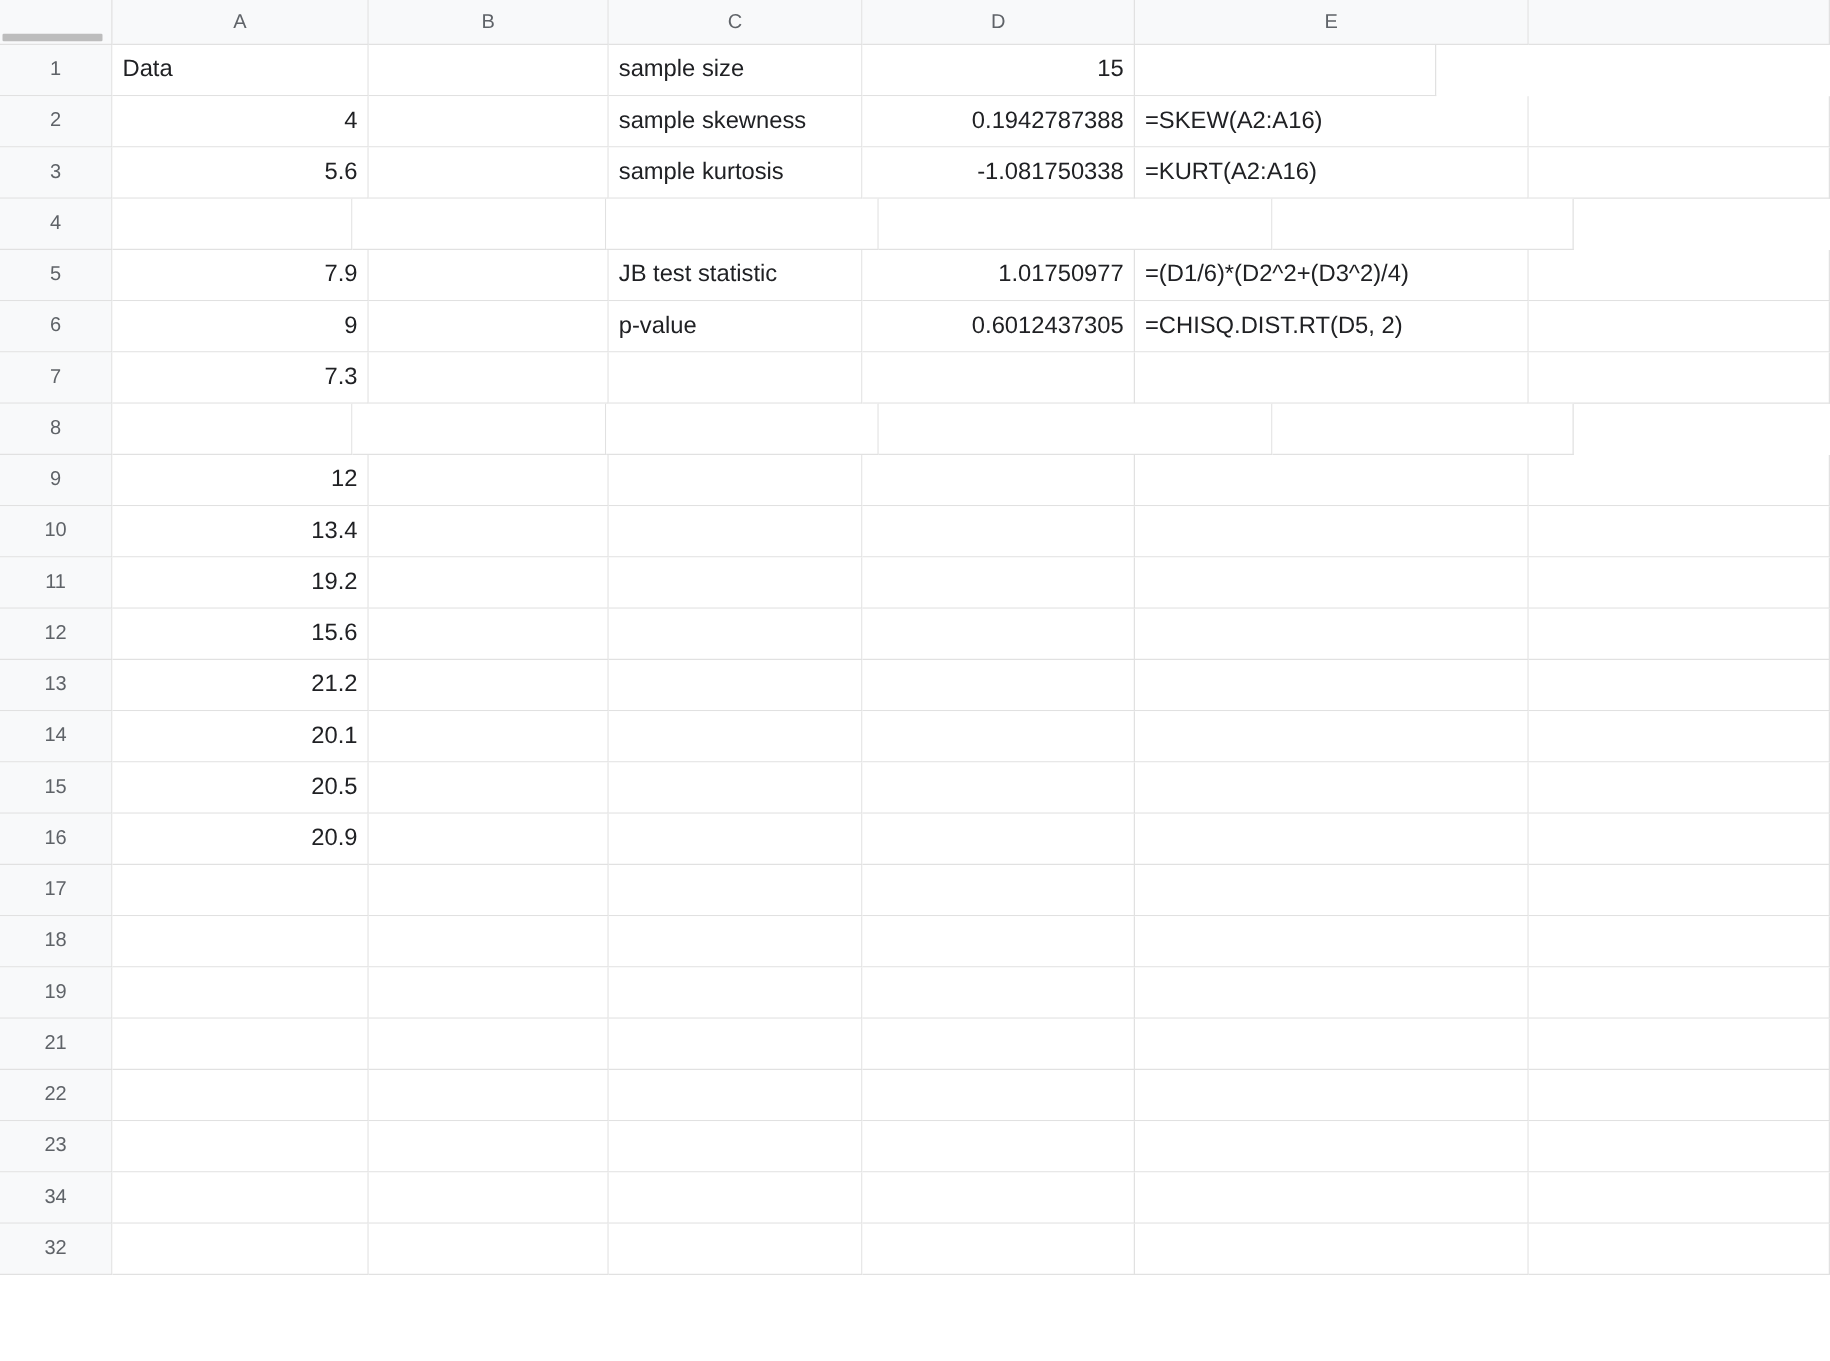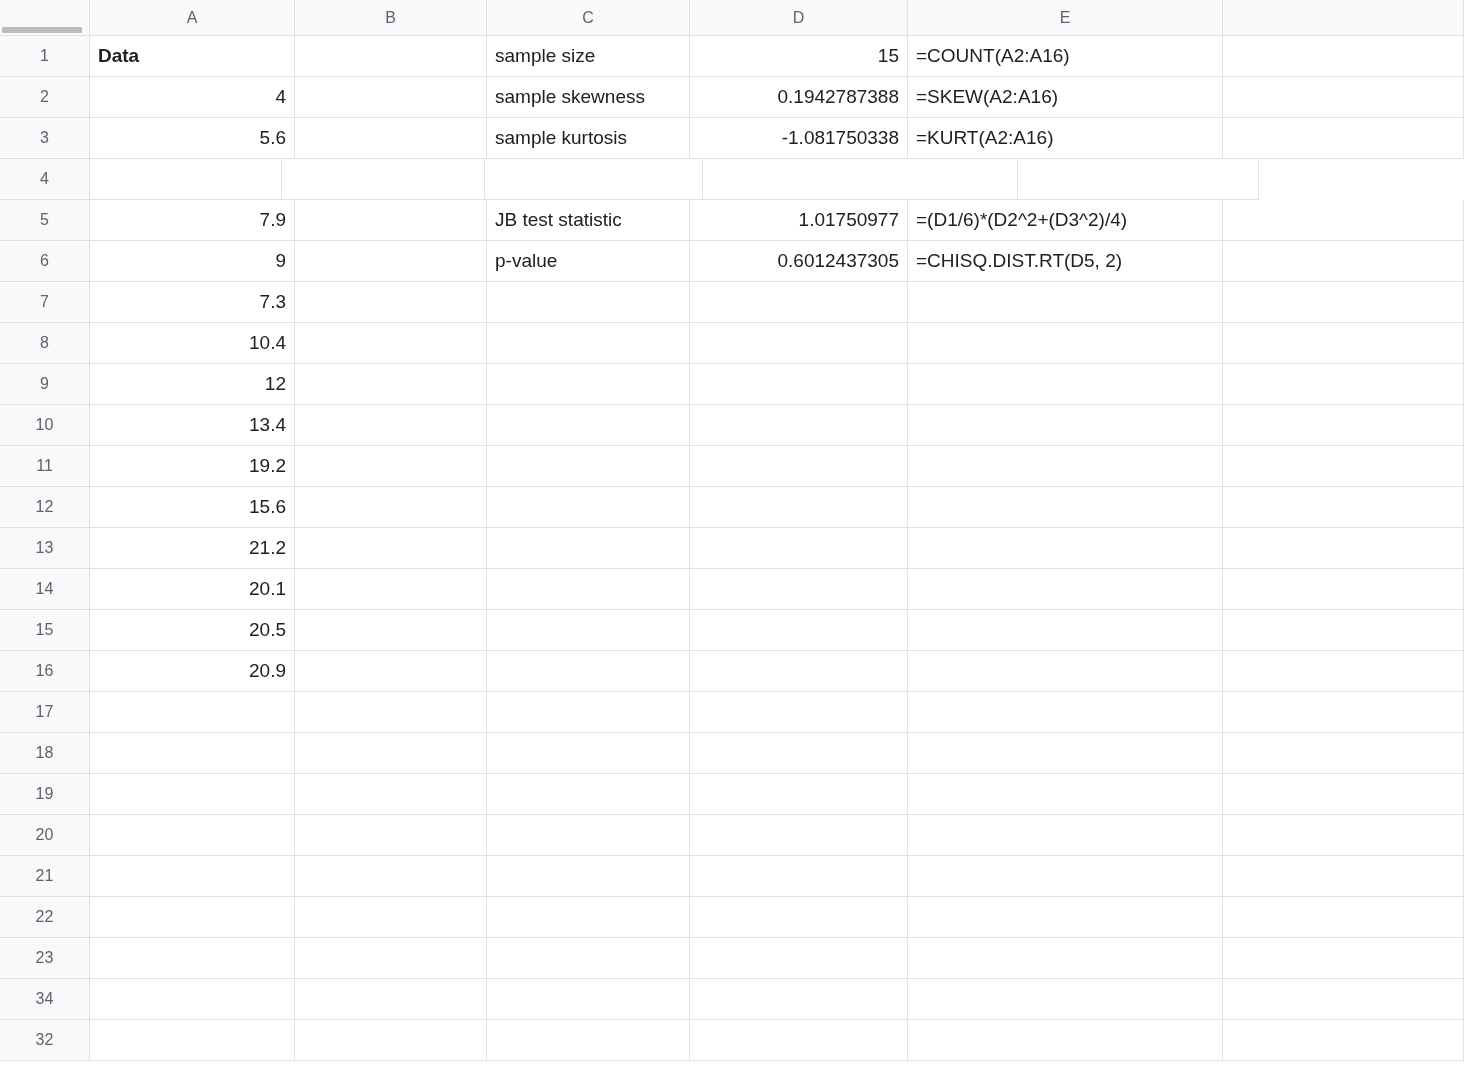--- a/index.html
+++ b/index.html
@@ -96,7 +96,7 @@
     }
     .cell.right { justify-content: flex-end; }
     .cell.left { justify-content: flex-start; }
-    .cell.bold { font-weight: bold; }
+    .cell.bold { font-weight: normal; }
   </style>
 </head>
 <body>

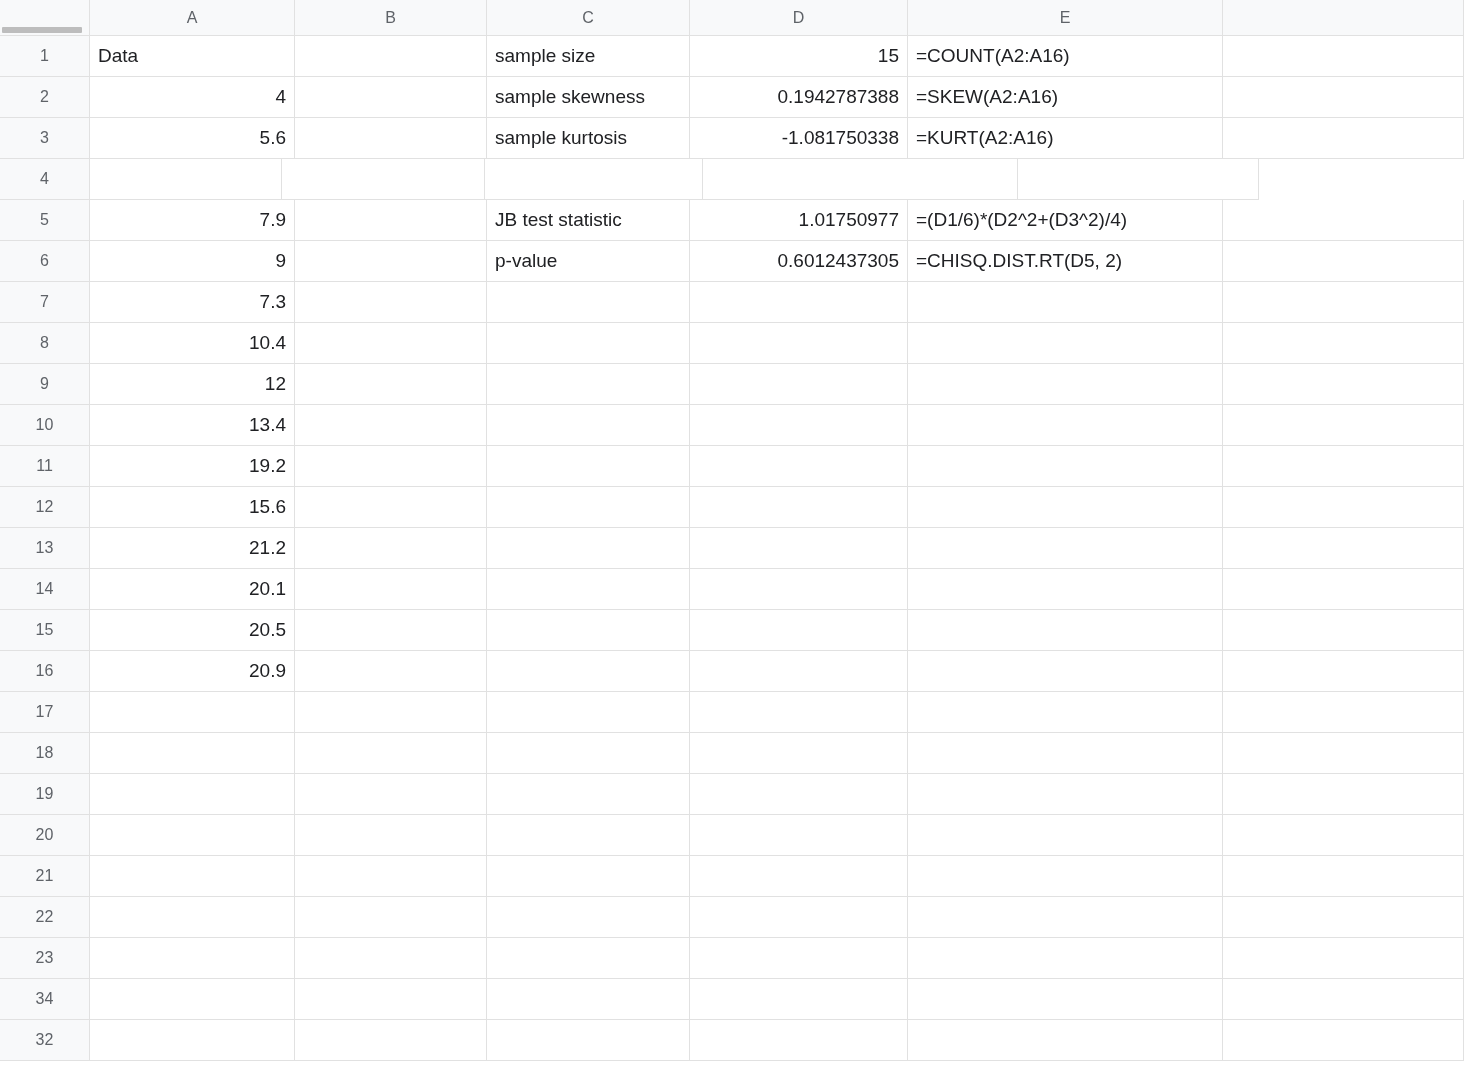--- a/index.html
+++ b/index.html
@@ -119,7 +119,6 @@
         <div class="cell col-b"></div>
         <div class="cell col-c left">sample size</div>
         <div class="cell col-d right">15</div>
-        <div class="cell col-e left">=COUNT(A2:A16)</div>
         <div class="cell col-f"></div>
       </div>
       <div class="row">

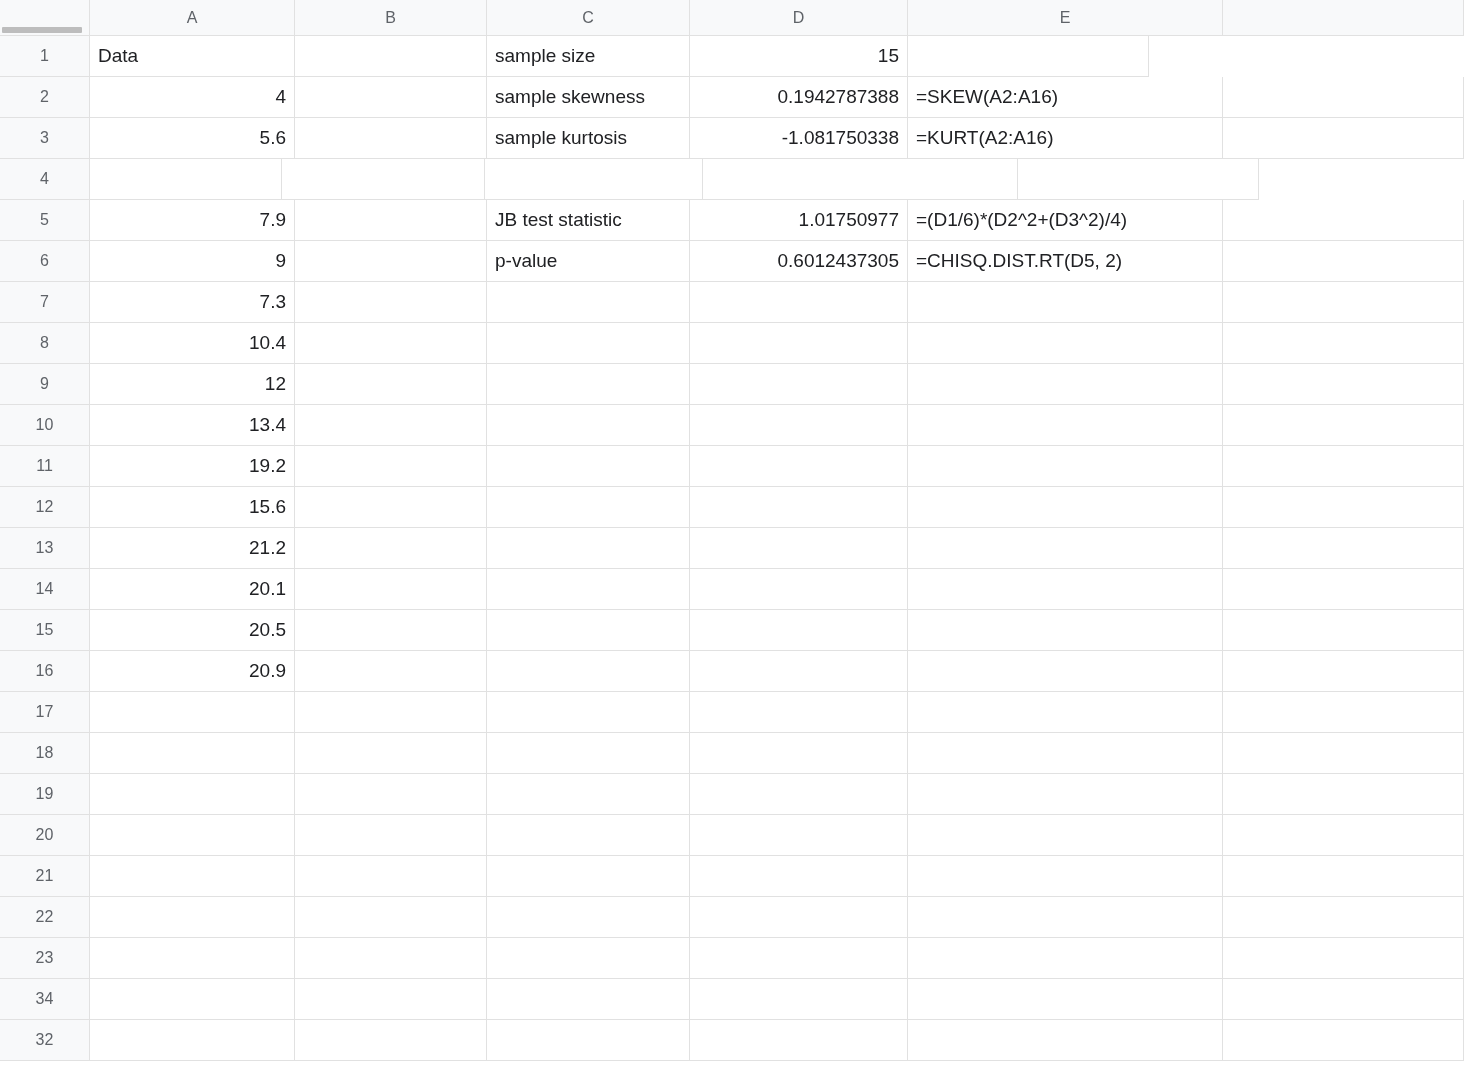--- a/index.html
+++ b/index.html
@@ -176,7 +176,6 @@
       </div>
       <div class="row">
         <div class="row-header">8</div>
-        <div class="cell col-a right">10.4</div>
         <div class="cell col-b"></div>
         <div class="cell col-c"></div>
         <div class="cell col-d"></div>

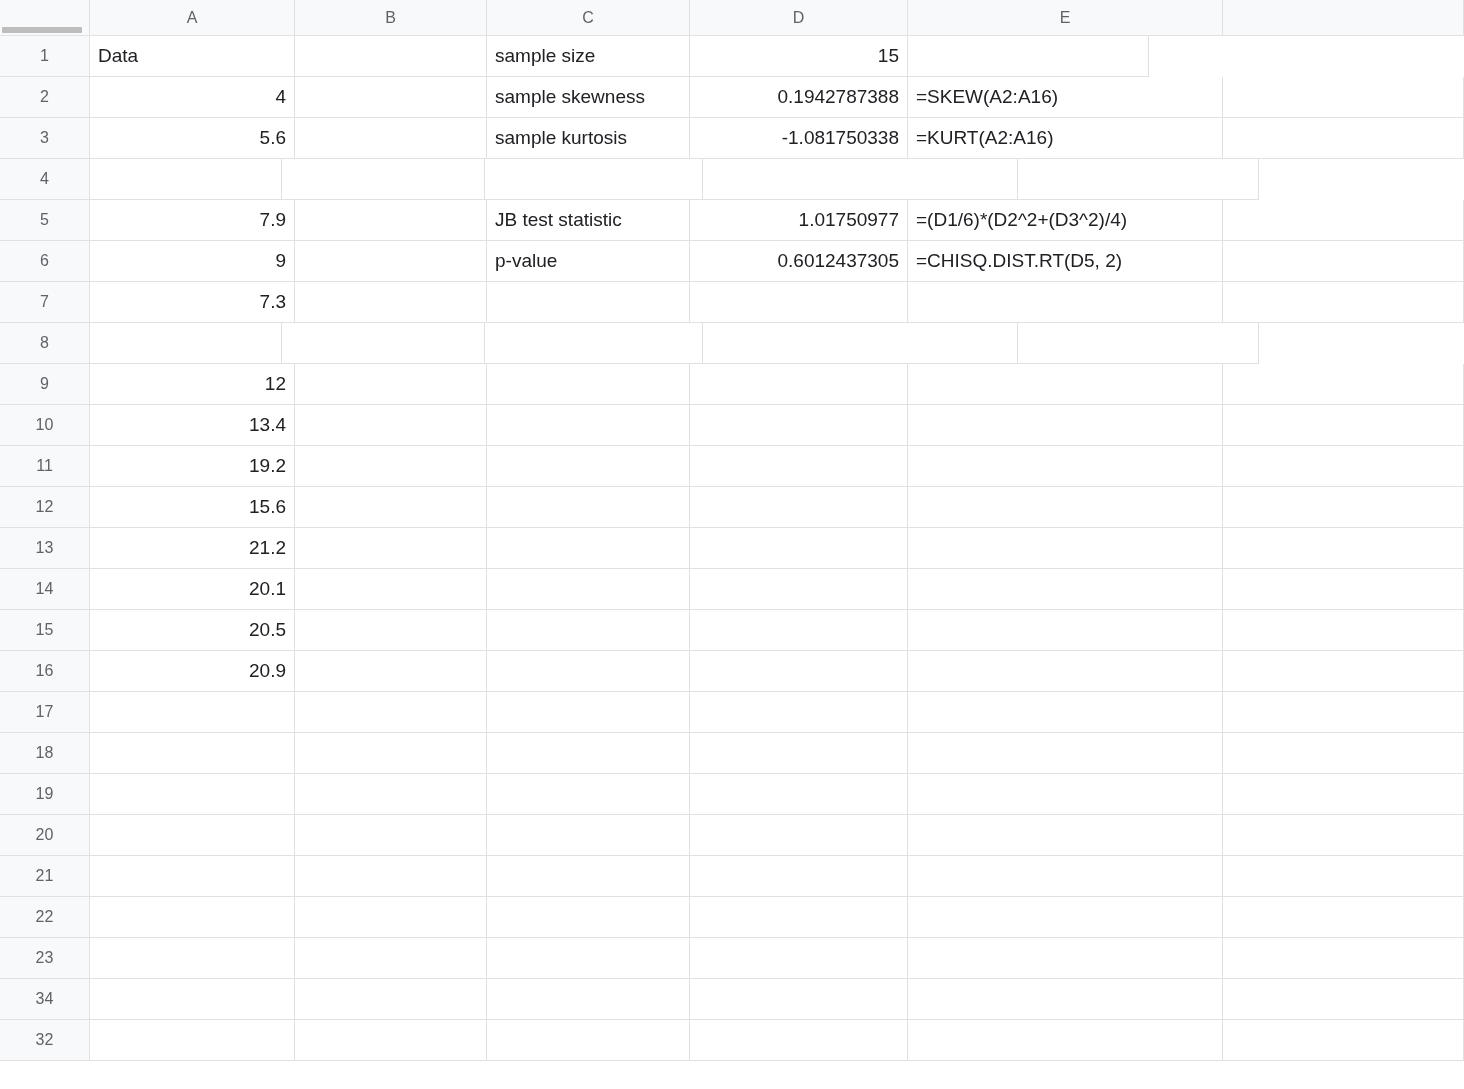--- a/index.html
+++ b/index.html
@@ -282,15 +282,6 @@
         <div class="cell col-f"></div>
       </div>
       <div class="row">
-        <div class="row-header">20</div>
-        <div class="cell col-a"></div>
-        <div class="cell col-b"></div>
-        <div class="cell col-c"></div>
-        <div class="cell col-d"></div>
-        <div class="cell col-e"></div>
-        <div class="cell col-f"></div>
-      </div>
-      <div class="row">
         <div class="row-header">21</div>
         <div class="cell col-a"></div>
         <div class="cell col-b"></div>

